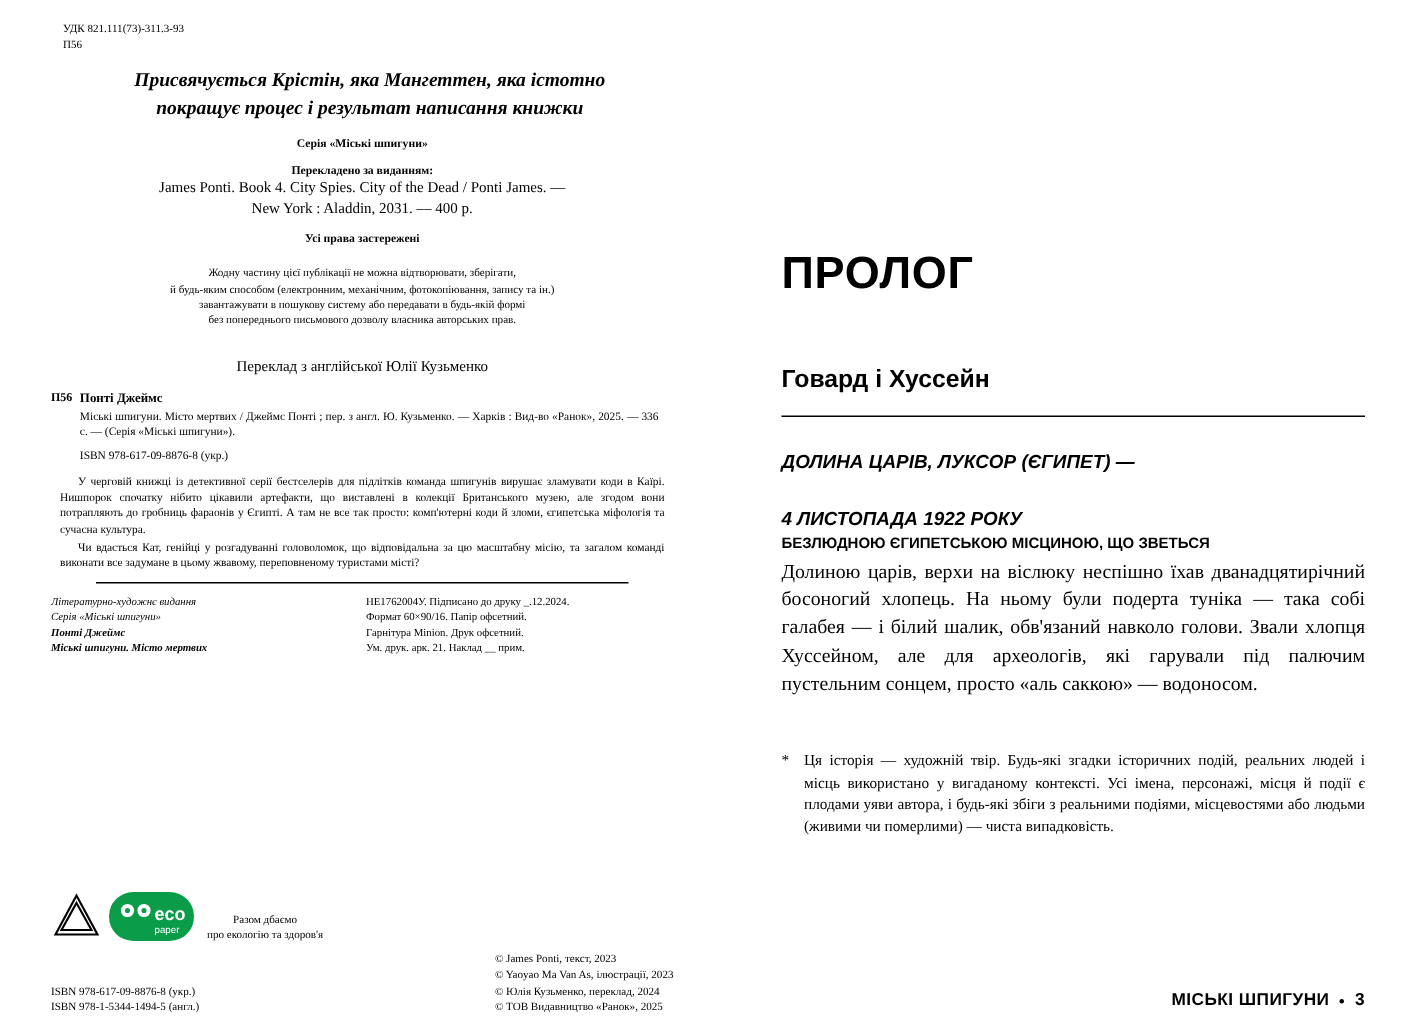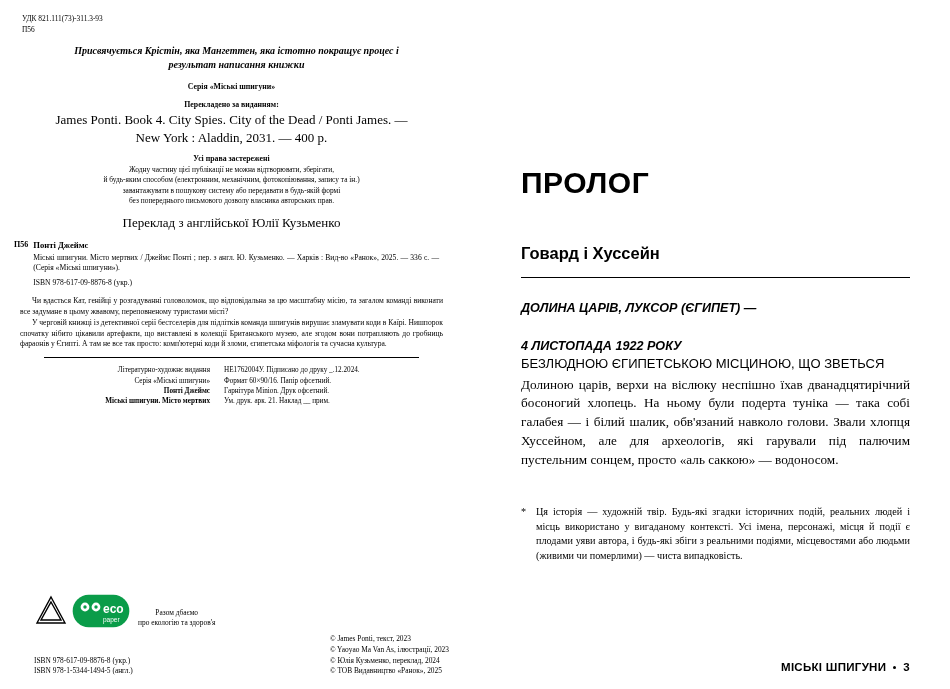--- a/index.html
+++ b/index.html
@@ -27,7 +27,7 @@
   }
   .page-left {
     width: 475px;
-    padding: 14px 26px 10px 14px;
+    padding: 14px 26px 10px 34px;
   }
   .page-right {
     width: 475px;

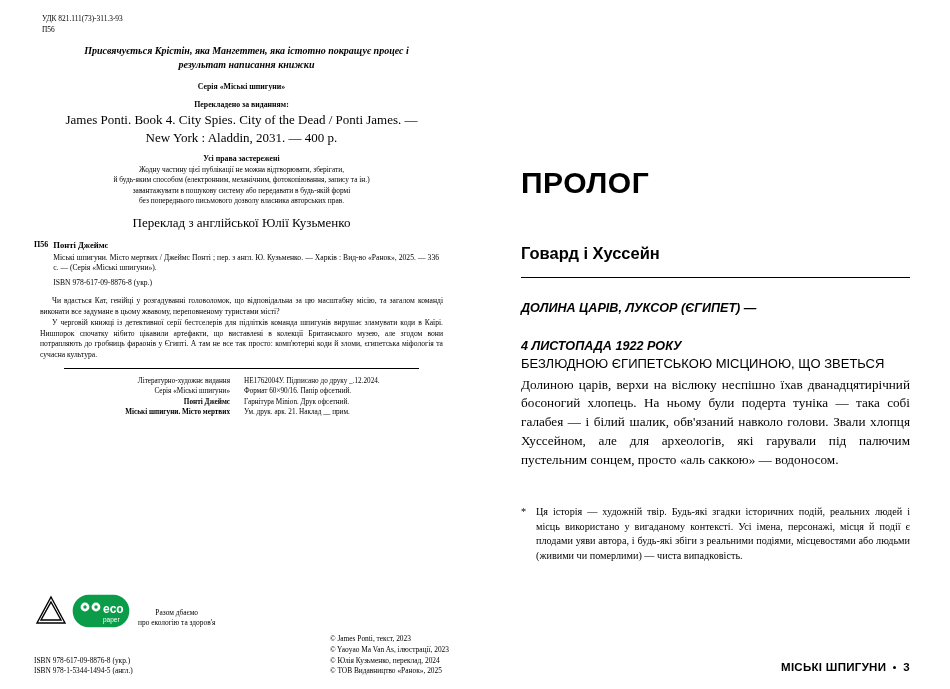--- a/index.html
+++ b/index.html
@@ -42,7 +42,7 @@
     text-align: center;
     font-style: italic;
     font-weight: bold;
-    font-size: 10px;
+    font-size: 13px;
     line-height: 1.45;
     margin: 9px 26px 9px 36px;
   }

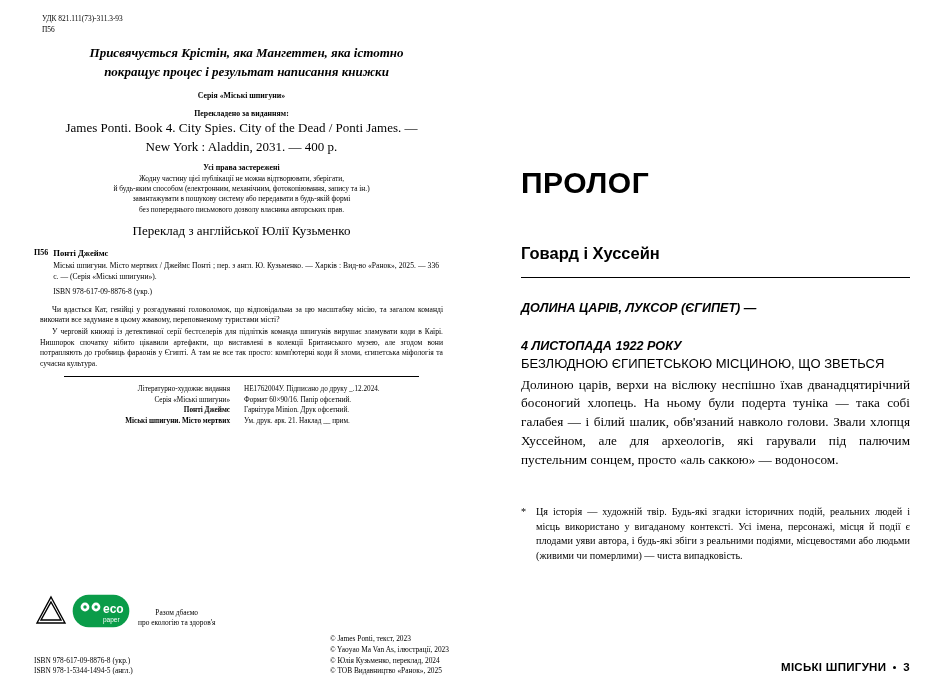--- a/index.html
+++ b/index.html
@@ -48,7 +48,7 @@
   }
   .center-line {
     text-align: center;
-    font-size: 13px;
+    font-size: 10px;
     line-height: 1.4;
     margin: 0;
   }

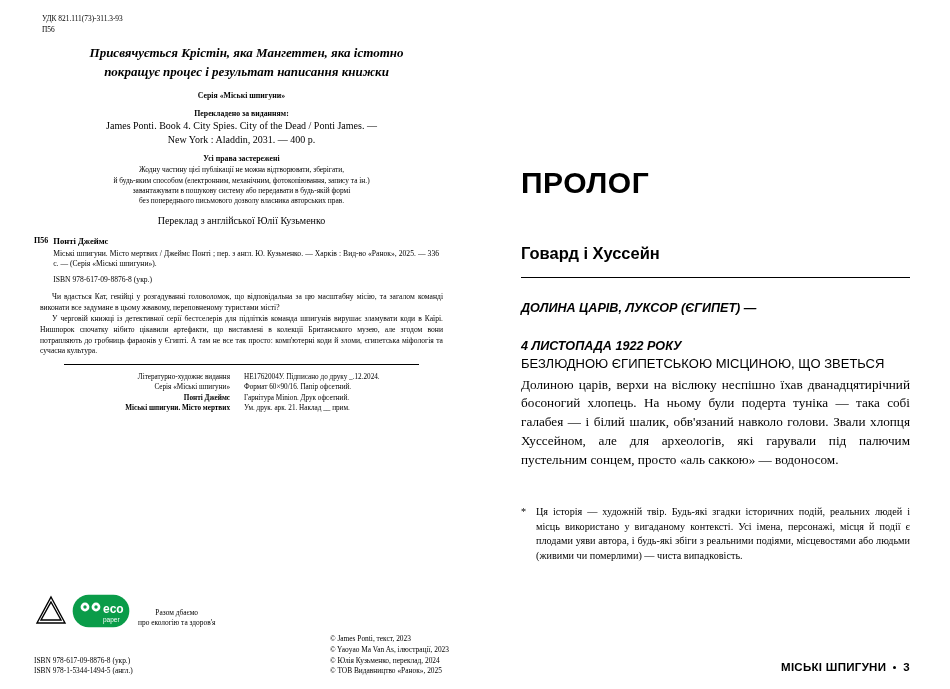--- a/index.html
+++ b/index.html
@@ -64,7 +64,7 @@
     text-align: center;
     font-size: 7.4px;
     line-height: 1.4;
-    margin: 0 14px;
+    margin: 12px 14px;
   }
   .rights p { margin: 0; }
   .cip-wrap {

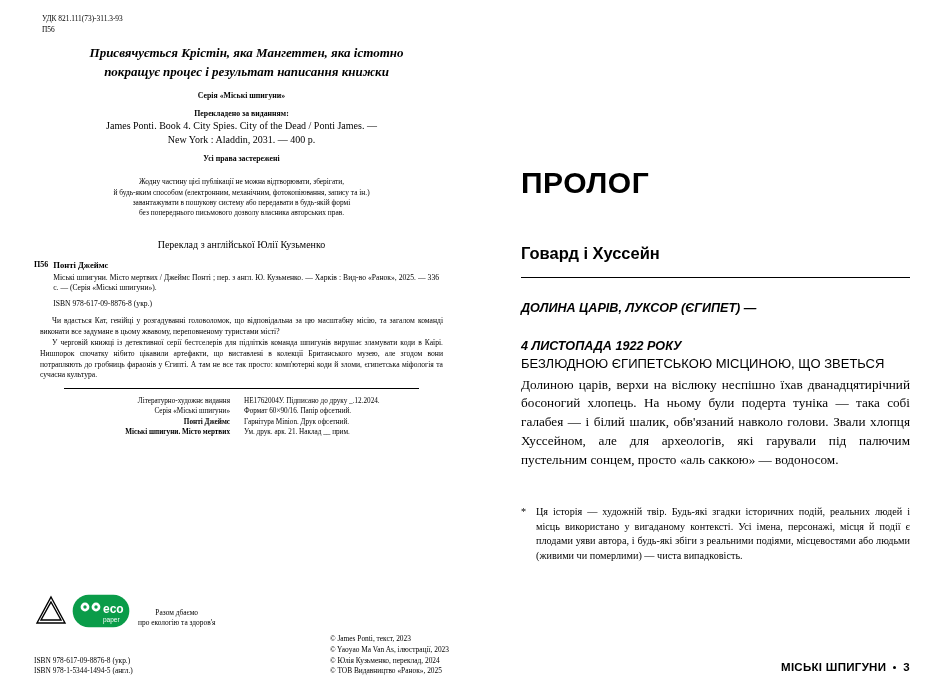--- a/index.html
+++ b/index.html
@@ -270,8 +270,8 @@
     </div>
 
     <div class="annot">
+      <p>У черговій книжці із детективної серії бестселерів для підлітків команда шпигунів вирушає зламувати коди в Каїрі. Нишпорок спочатку нібито цікавили артефакти, що виставлені в колекції Британського музею, але згодом вони потрапляють до гробниць фараонів у Єгипті. А там не все так просто: комп'ютерні коди й зломи, єгипетська міфологія та сучасна культура.</p>
       <p>Чи вдасться Кат, генійці у розгадуванні головоломок, що відповідальна за цю масштабну місію, та загалом команді виконати все задумане в цьому жвавому, переповненому туристами місті?</p>
-      <p>У черговій книжці із детективної серії бестселерів для підлітків команда шпигунів вирушає зламувати коди в Каїрі. Нишпорок спочатку нібито цікавили артефакти, що виставлені в колекції Британського музею, але згодом вони потрапляють до гробниць фараонів у Єгипті. А там не все так просто: комп'ютерні коди й зломи, єгипетська міфологія та сучасна культура.</p>
     </div>
 
 

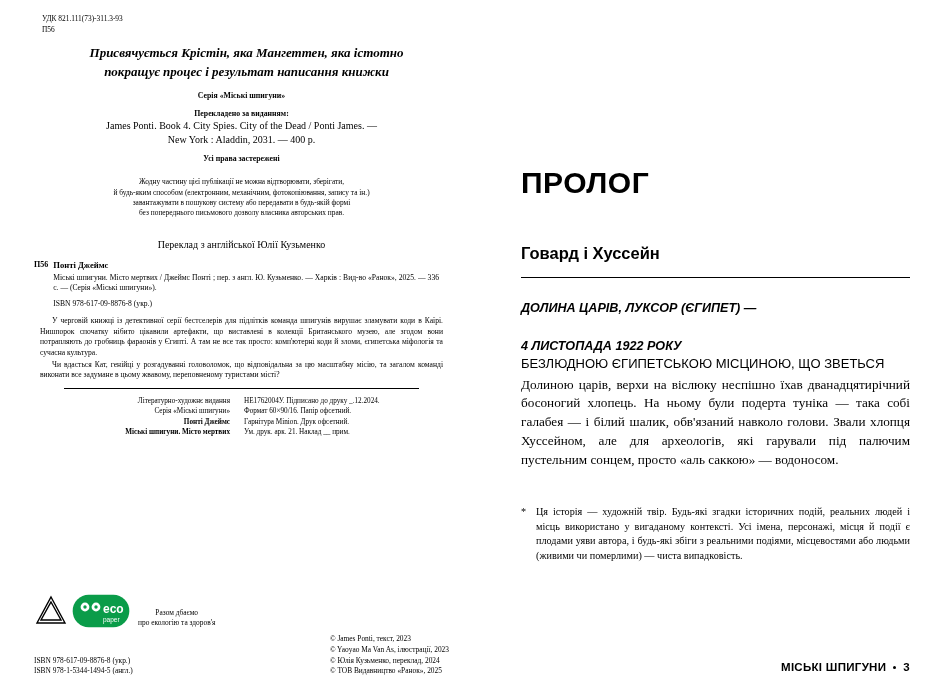--- a/index.html
+++ b/index.html
@@ -189,8 +189,8 @@
   }
   .locus-2 {
     font-family: "Liberation Sans", sans-serif;
-    font-weight: normal;
-    font-size: 13px;
+    font-weight: bold;
+    font-size: 10px;
     line-height: 1.3;
     margin: 1px 0 0 0;
   }

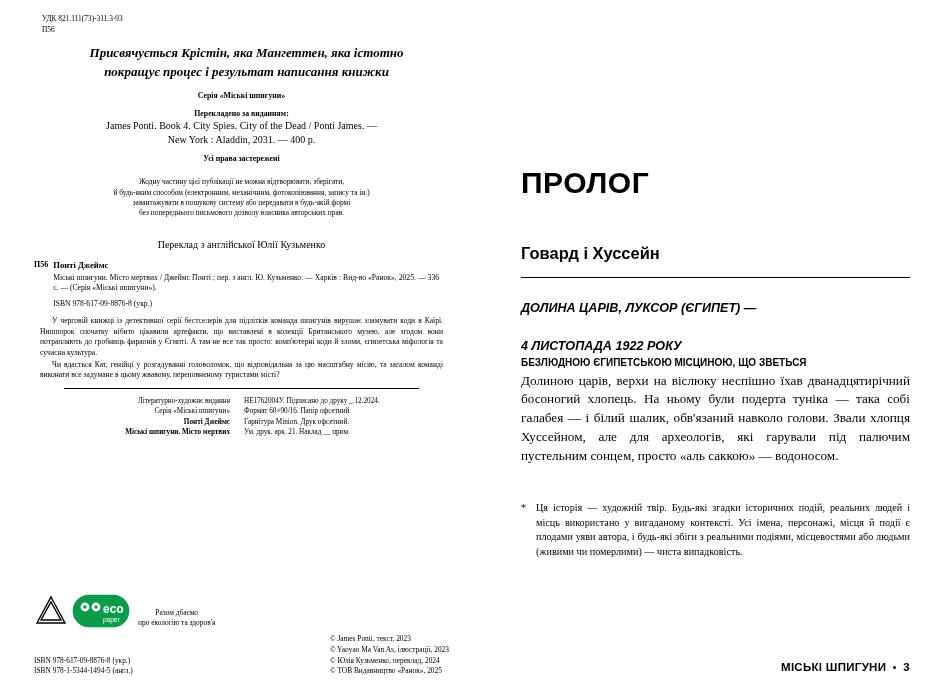--- a/index.html
+++ b/index.html
@@ -124,7 +124,8 @@
   }
   .col-left {
     width: 196px;
-    text-align: right;
+    text-align: left;
+    font-style: italic;
   }
   .col-left .b { font-weight: bold; }
   .col-right {

